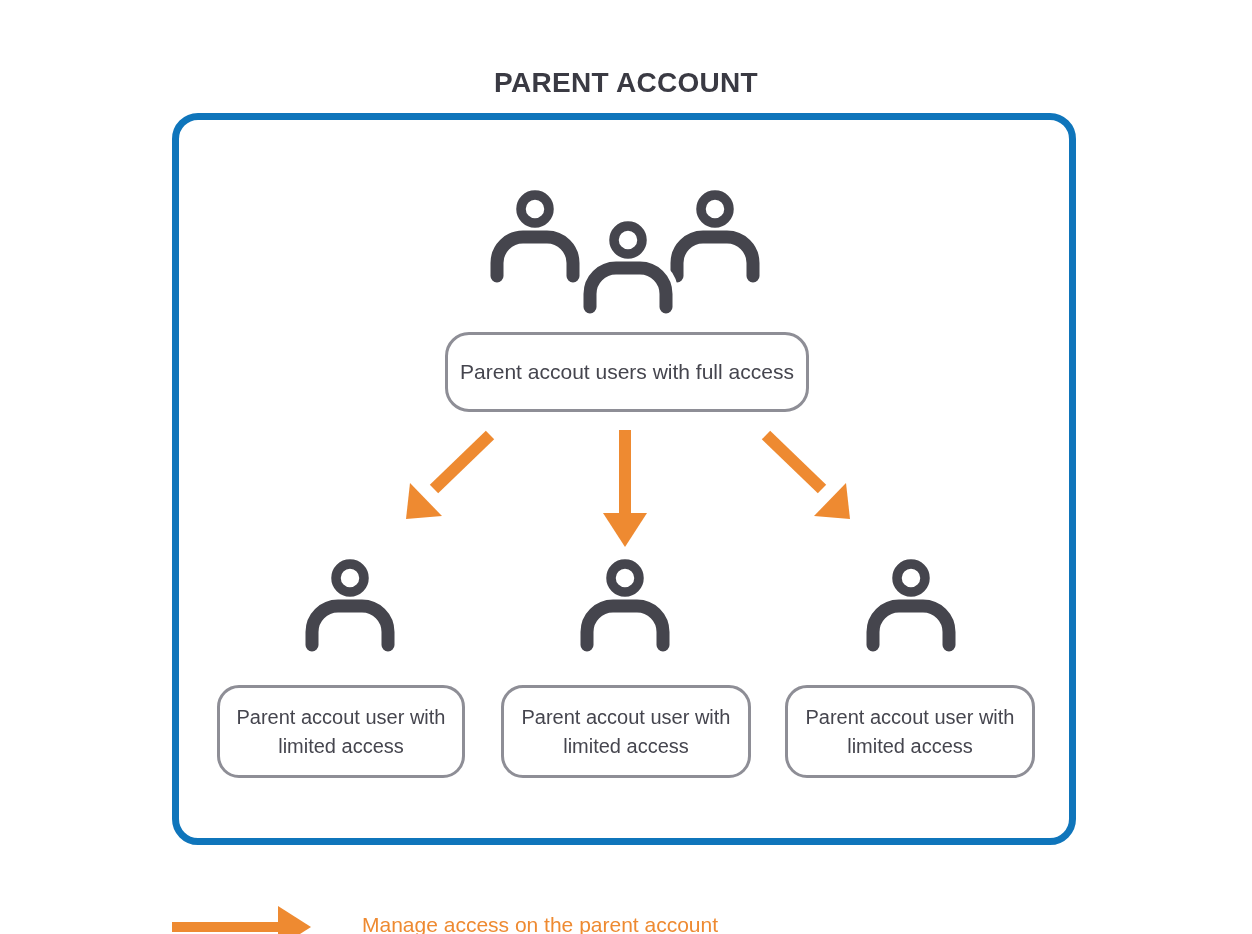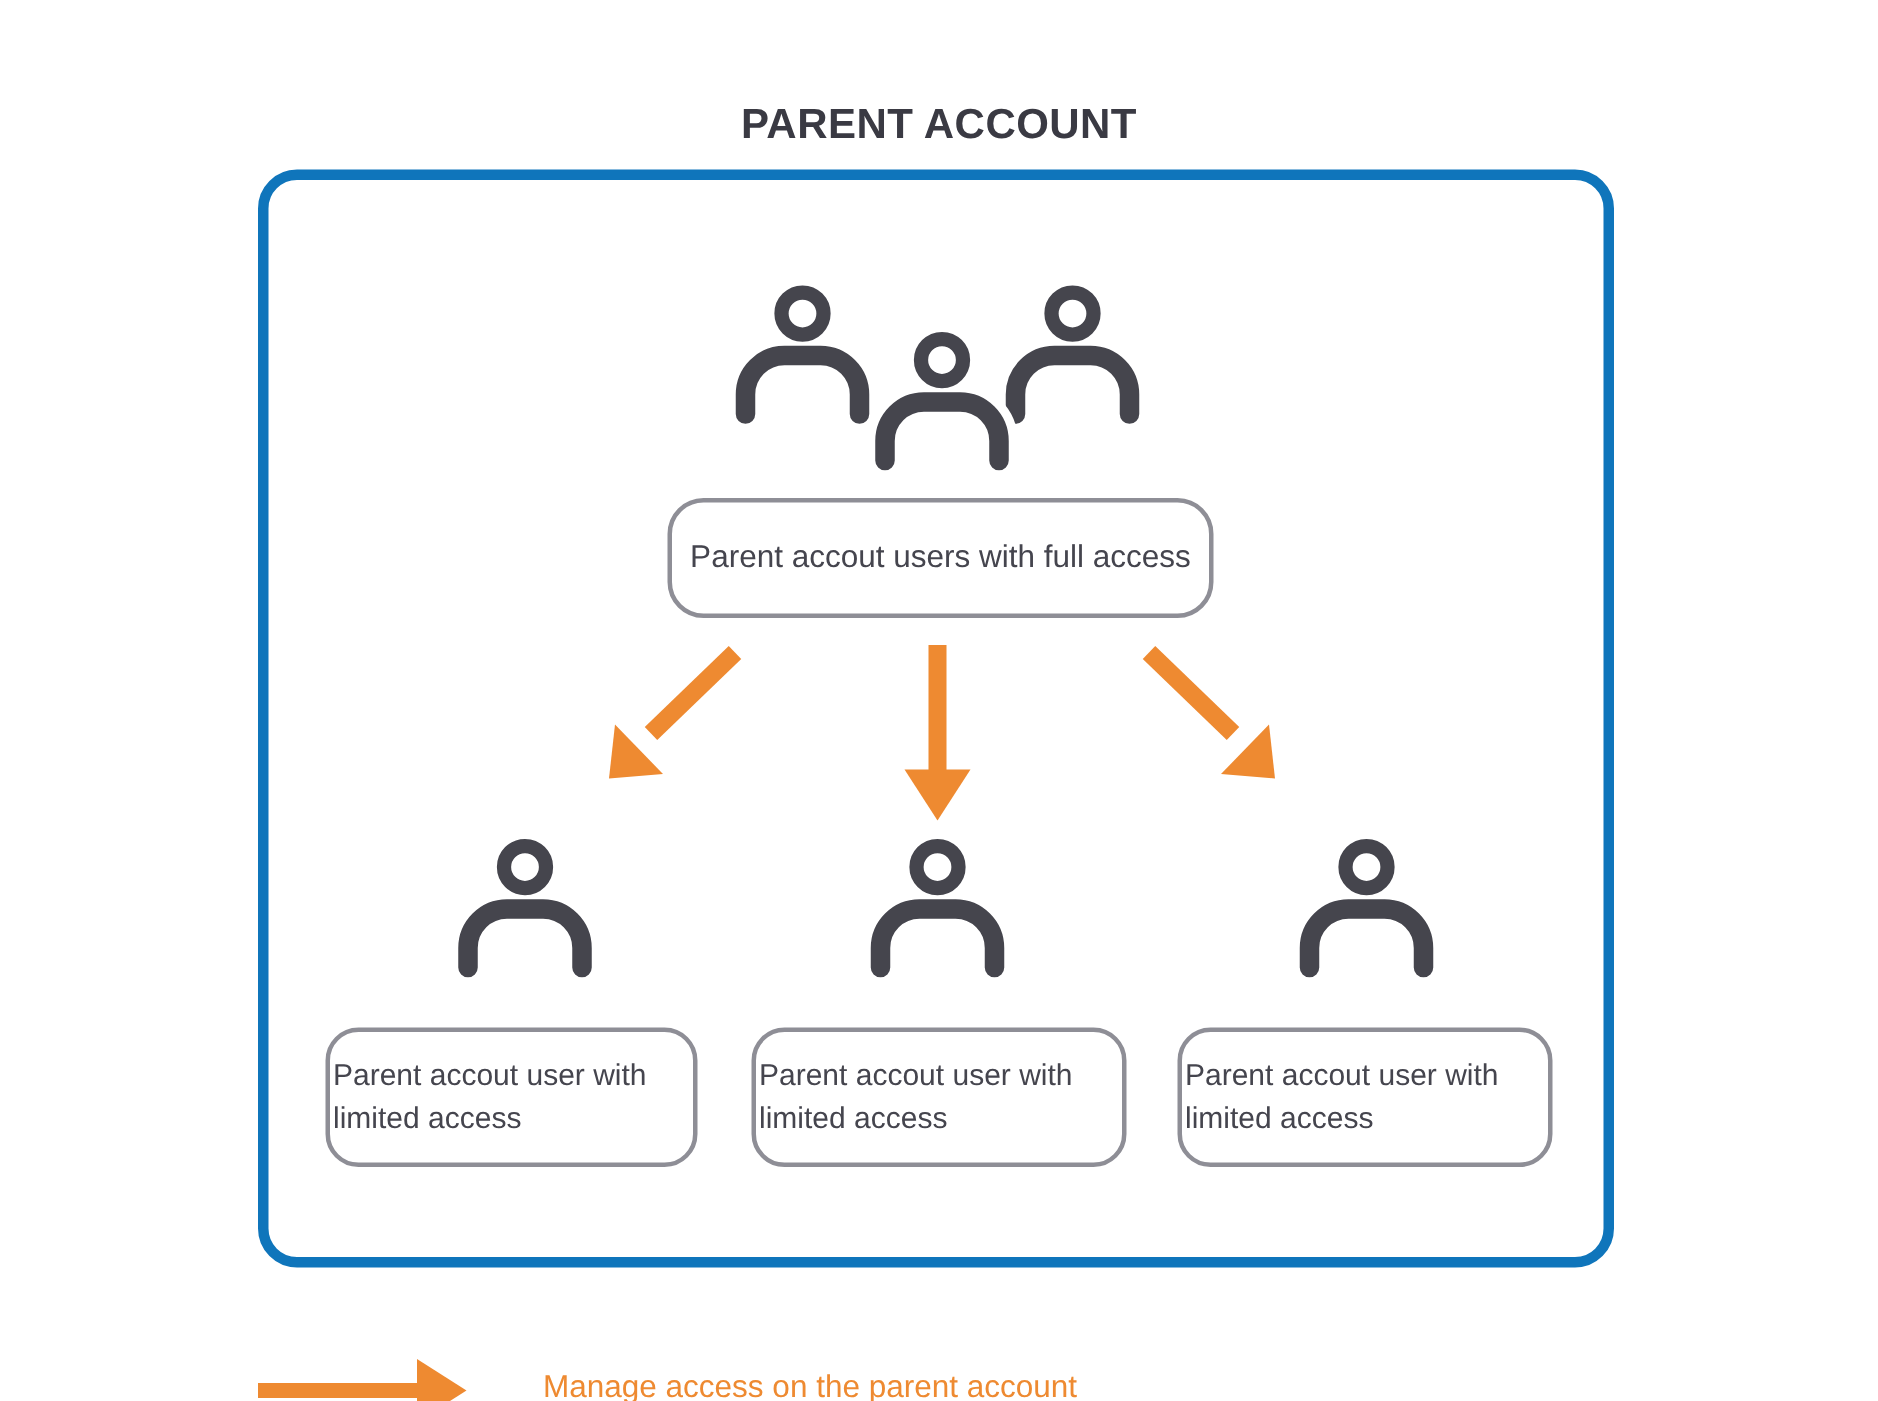--- a/index.html
+++ b/index.html
@@ -38,7 +38,7 @@
   .pill{
     position:absolute;border:3px solid var(--box-border);border-radius:24px;
     background:#ffffff;display:flex;align-items:center;justify-content:center;
-    text-align:left;color:var(--text-dark);
+    text-align:center;color:var(--text-dark);
   }
   .pill.full-access{left:445px;top:297px;width:364px;height:80px;font-size:21px;}
   .pill.limited{top:650px;height:93px;font-size:20px;line-height:29px;border-radius:22px;padding:0 2px;}

